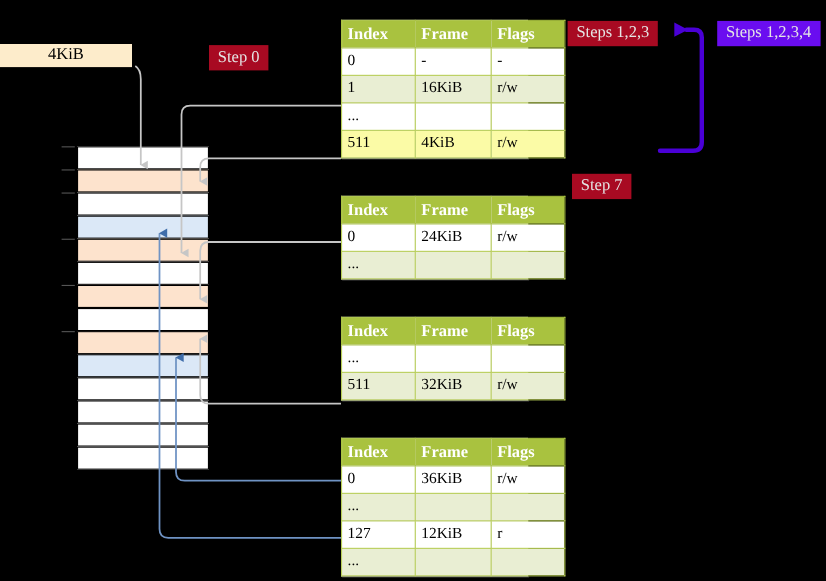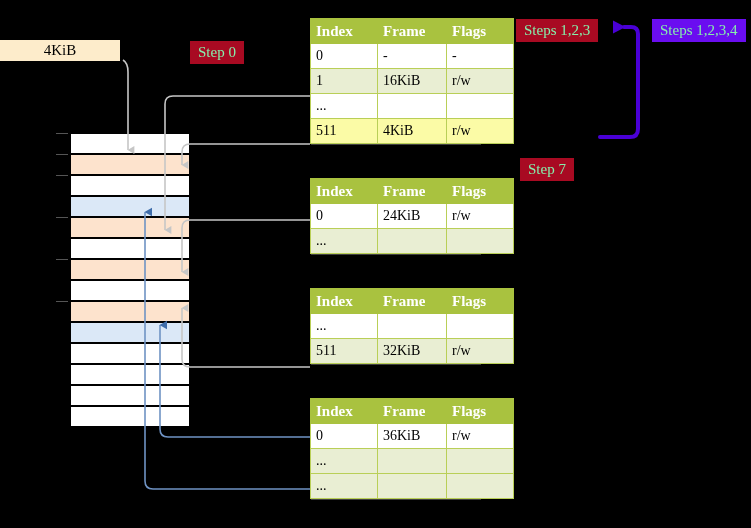--- a/index.html
+++ b/index.html
@@ -13,7 +13,7 @@
   
   .badge{
     position:absolute;box-sizing:border-box;
-    color:#86efac;font-size:15px;line-height:18px;
+    color:#e5e5e5;font-size:15px;line-height:18px;
     padding:2px 8px 3px 8px;white-space:nowrap;
     font-family:"Liberation Serif", serif;
   }

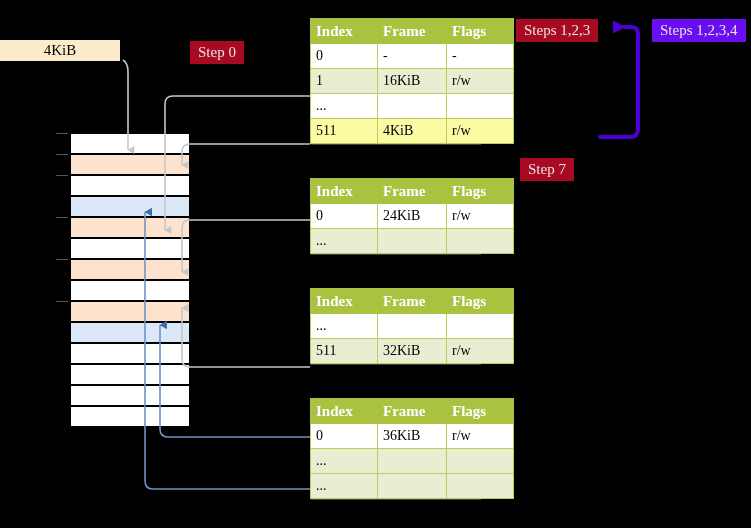--- a/index.html
+++ b/index.html
@@ -212,6 +212,11 @@
             <td class="col-f"></td>
             <td class="col-g"></td>
           </tr>
+          <tr class="odd">
+            <td class="col-i">127</td>
+            <td class="col-f">12KiB</td>
+            <td class="col-g">r</td>
+          </tr>
           <tr class="even">
             <td class="col-i">...</td>
             <td class="col-f"></td>

